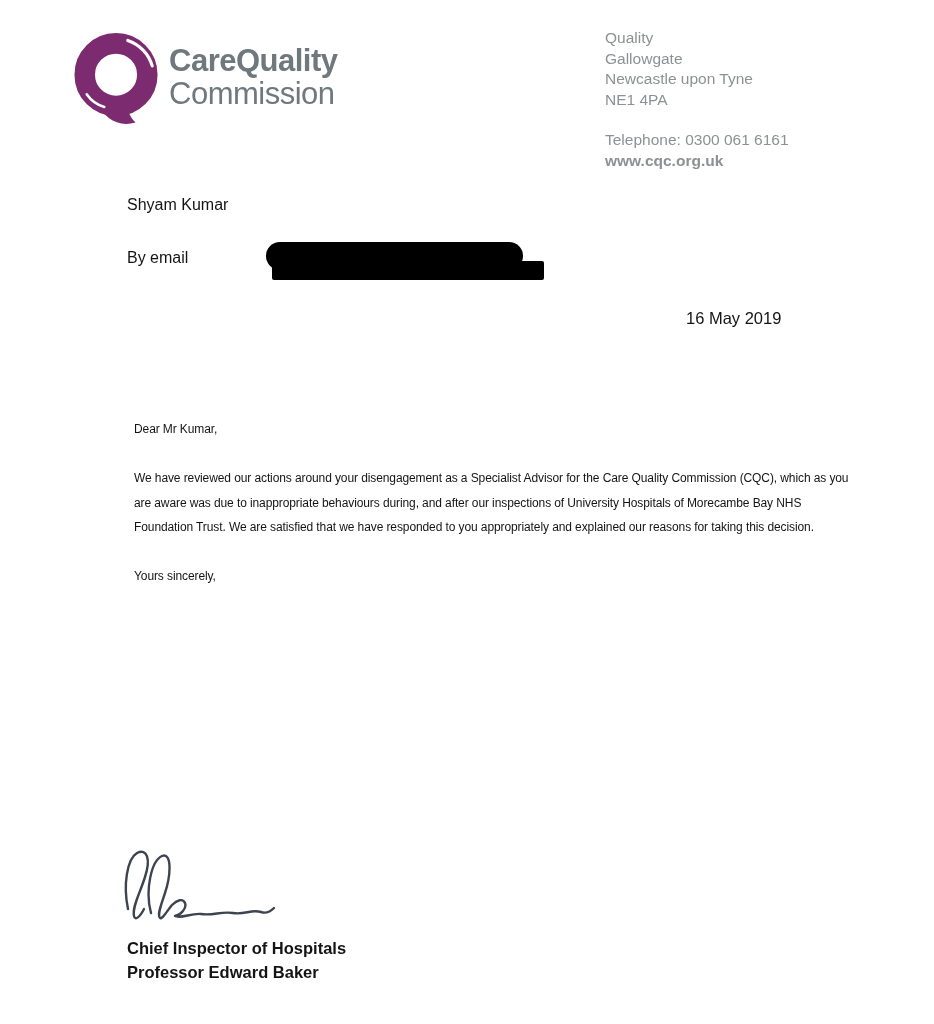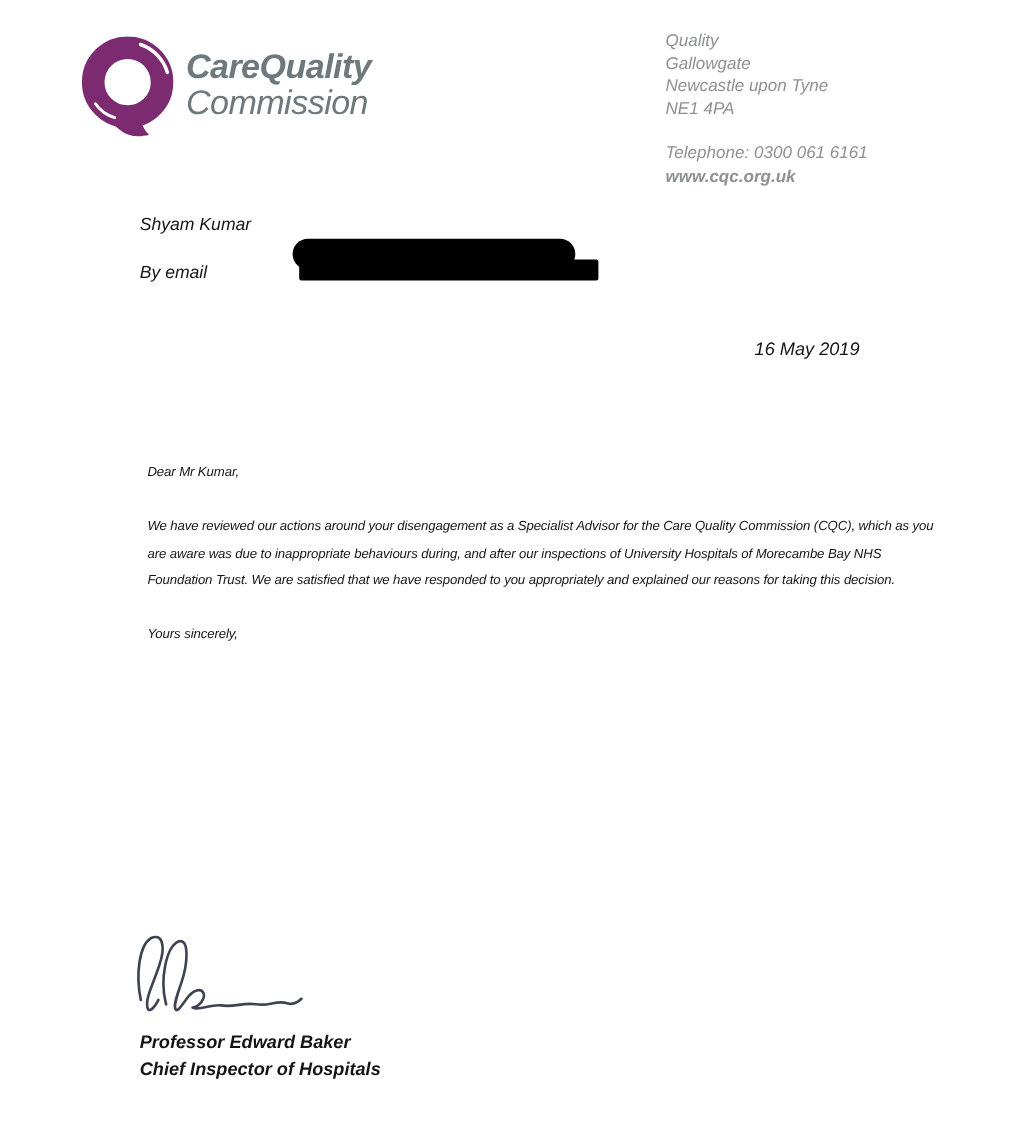--- a/index.html
+++ b/index.html
@@ -14,7 +14,6 @@
     height: 1024px;
     background: #ffffff;
     overflow: hidden;
-    font-style: italic;
   }
 
   

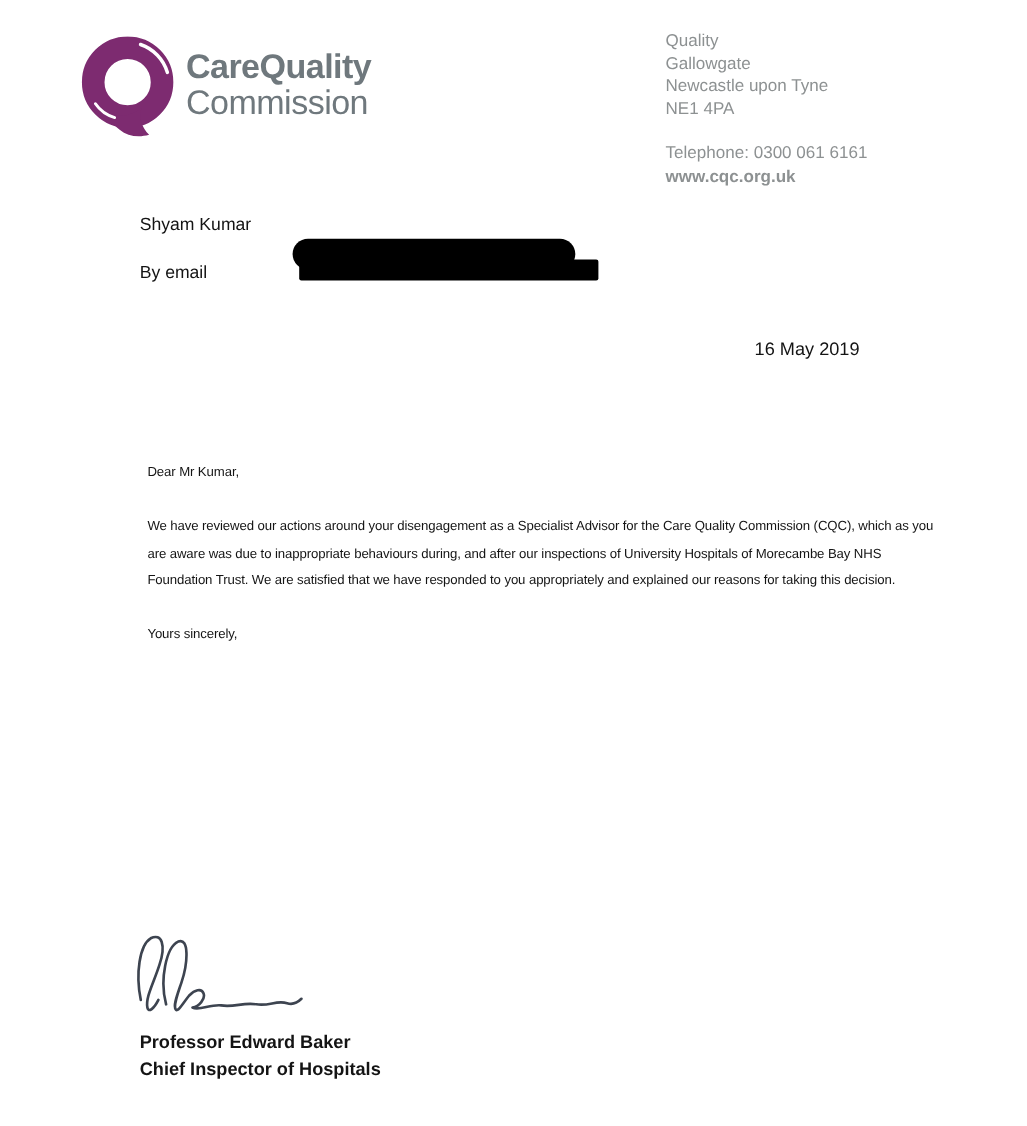--- a/index.html
+++ b/index.html
@@ -60,11 +60,11 @@
   .byemail-row {
     position: absolute;
     left: 127px;
-    top: 223px;
+    top: 248px;
     font-size: 16px;
     line-height: 20px;
     display: flex;
-    align-items: flex-end;
+    align-items: flex-start;
   }
   .redaction {
     position: relative;

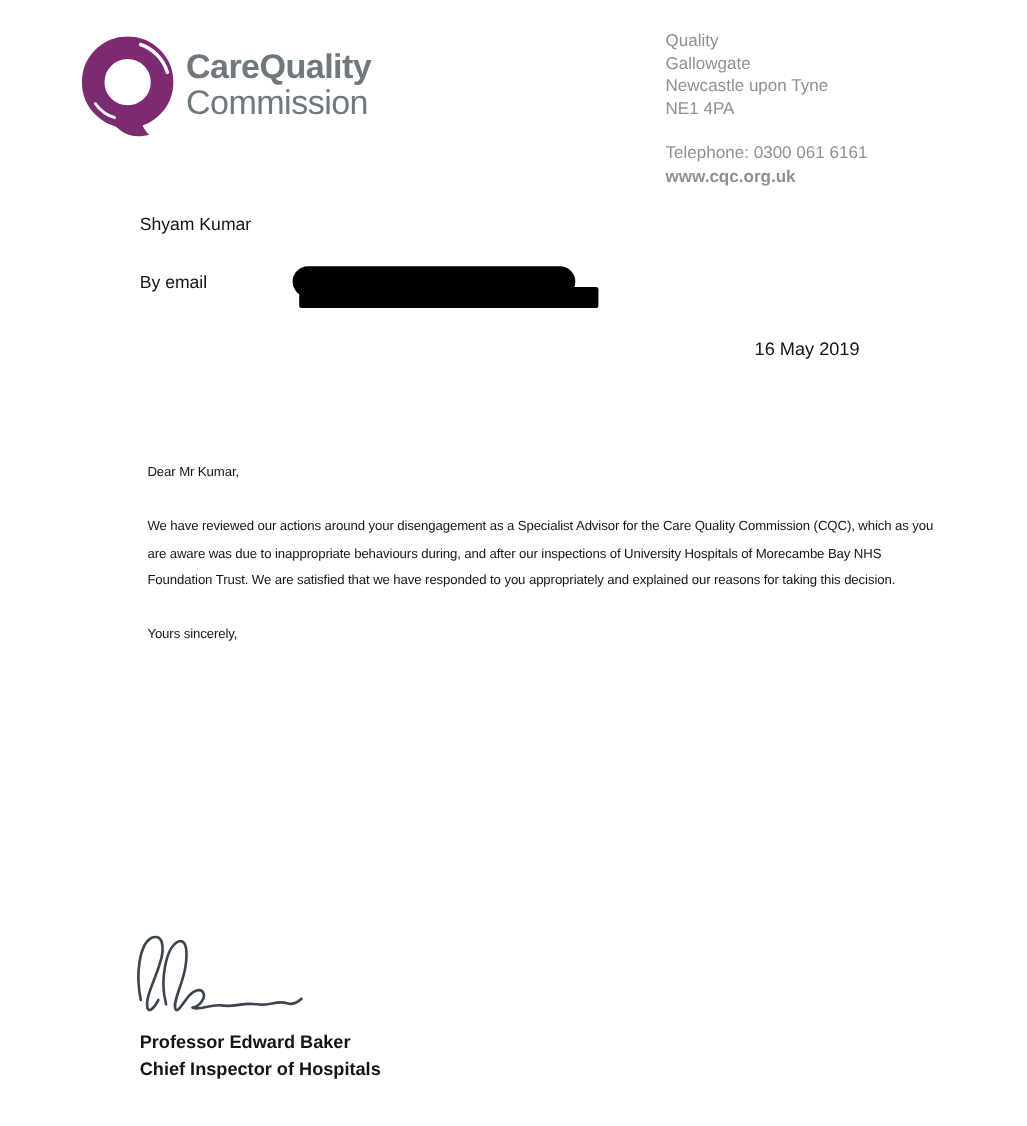--- a/index.html
+++ b/index.html
@@ -185,8 +185,8 @@
   </svg>
 
   <div class="signatory">
+    <div>Chief Inspector of Hospitals</div>
     <div>Professor Edward Baker</div>
-    <div>Chief Inspector of Hospitals</div>
   </div>
 
 </div>

